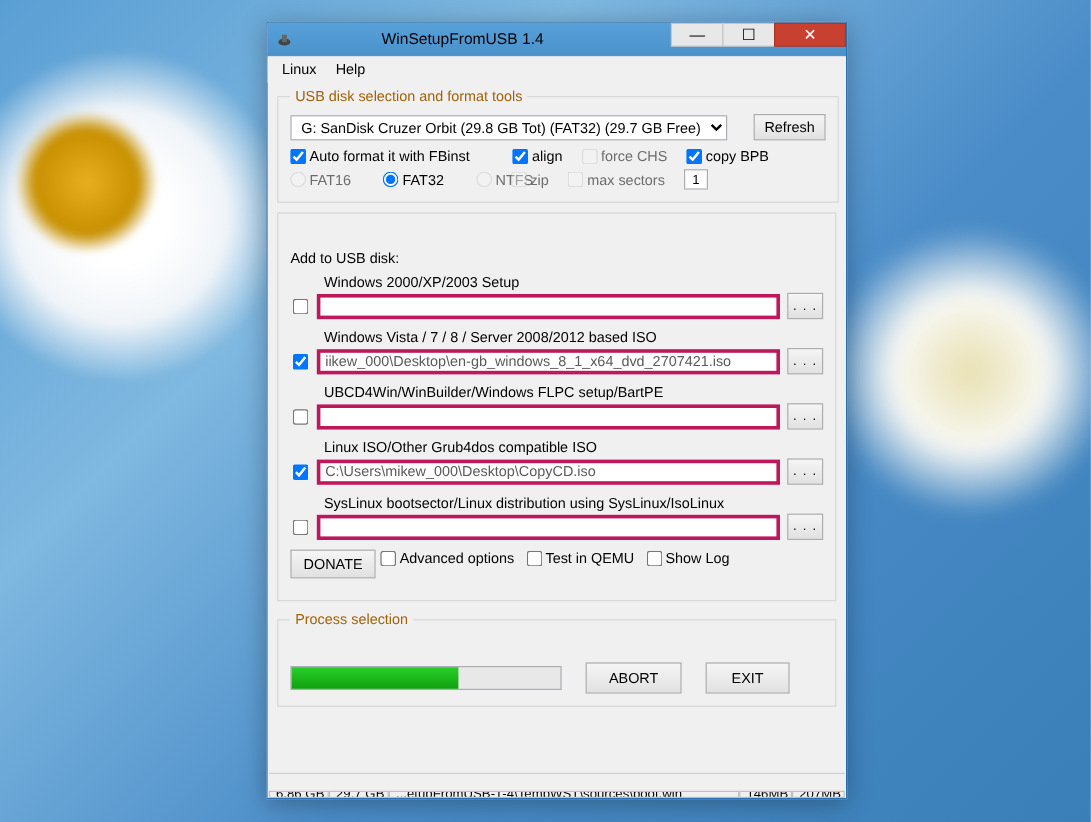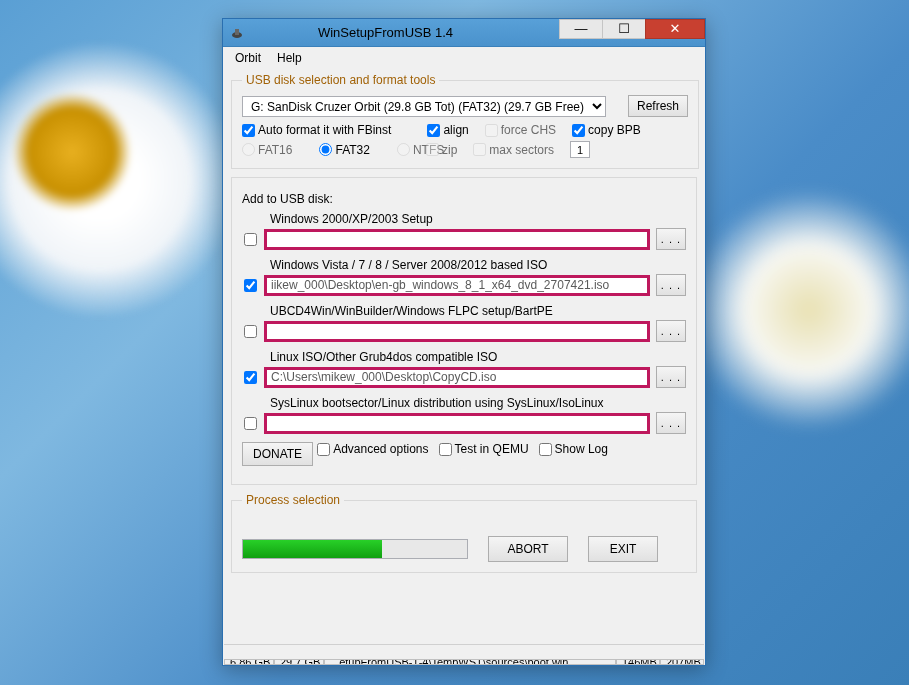--- a/index.html
+++ b/index.html
@@ -208,7 +208,7 @@
   </div>
 
   <div class="menubar">
-    <span>Orbit</span>
+    <span>Linux</span>
     <span>Help</span>
   </div>
 

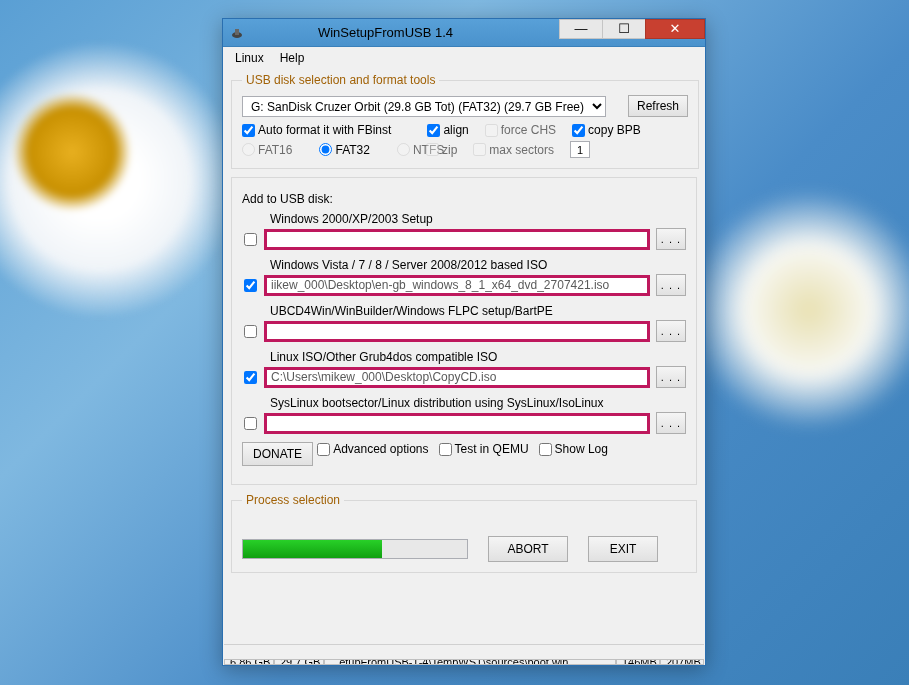--- a/index.html
+++ b/index.html
@@ -271,7 +271,7 @@
       </div>
     </fieldset>
 
-    <fieldset style="padding-top:4px;">
+    <fieldset style="padding-top:20px;">
       <div class="section-label">Add to USB disk:</div>
 
       <div id="sources-container">

